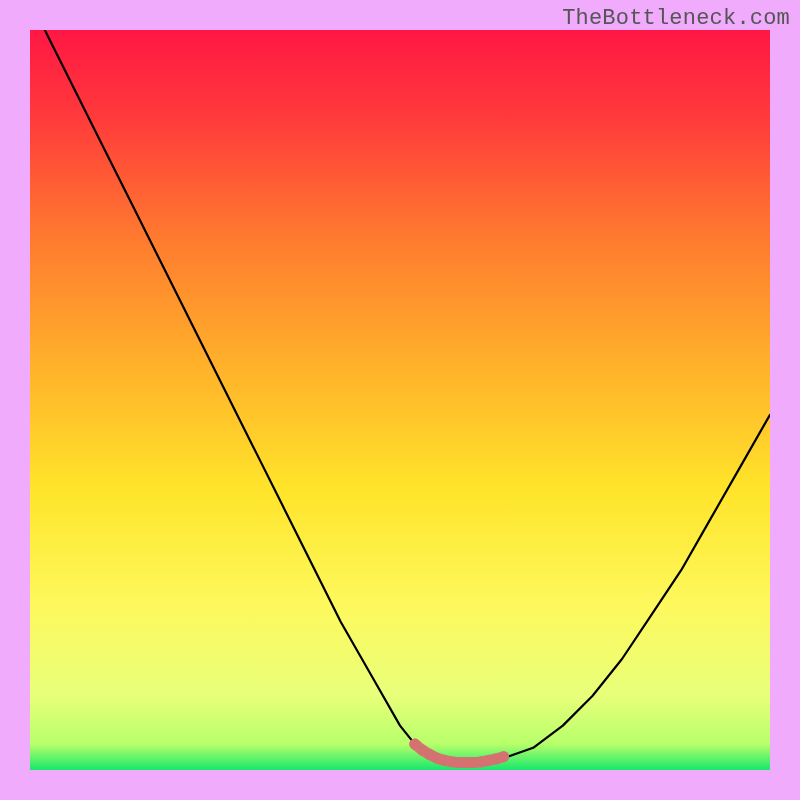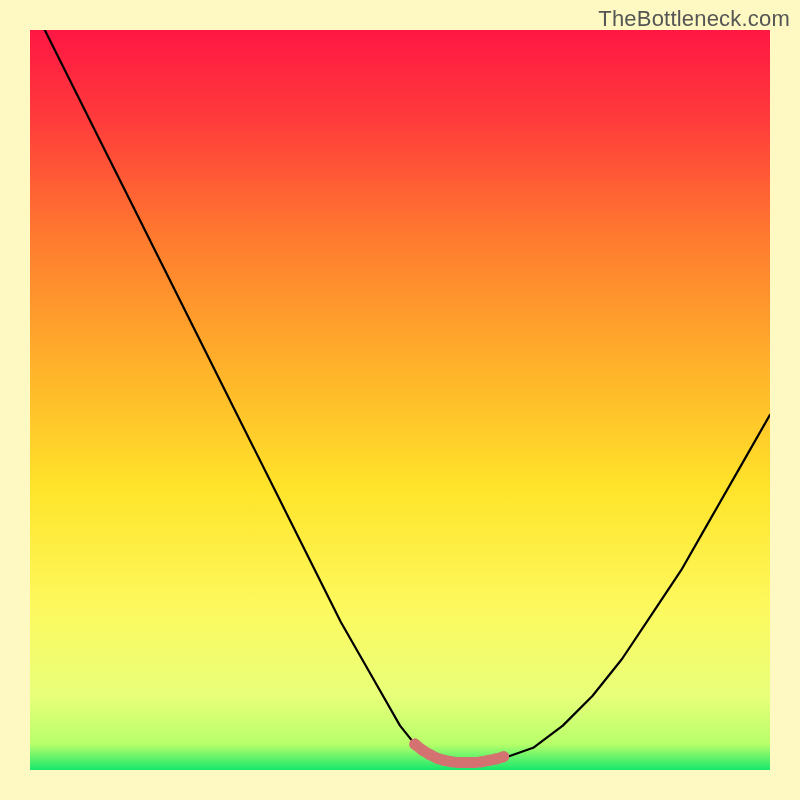--- a/index.html
+++ b/index.html
@@ -15,7 +15,8 @@
     position: relative;
     width: 800px;
     height: 800px;
-    background: #fef9c3;
+    background: #f0abfc;
+    font-family: Liberation Mono, monospace;
   }
   .watermark {
     position: absolute;

